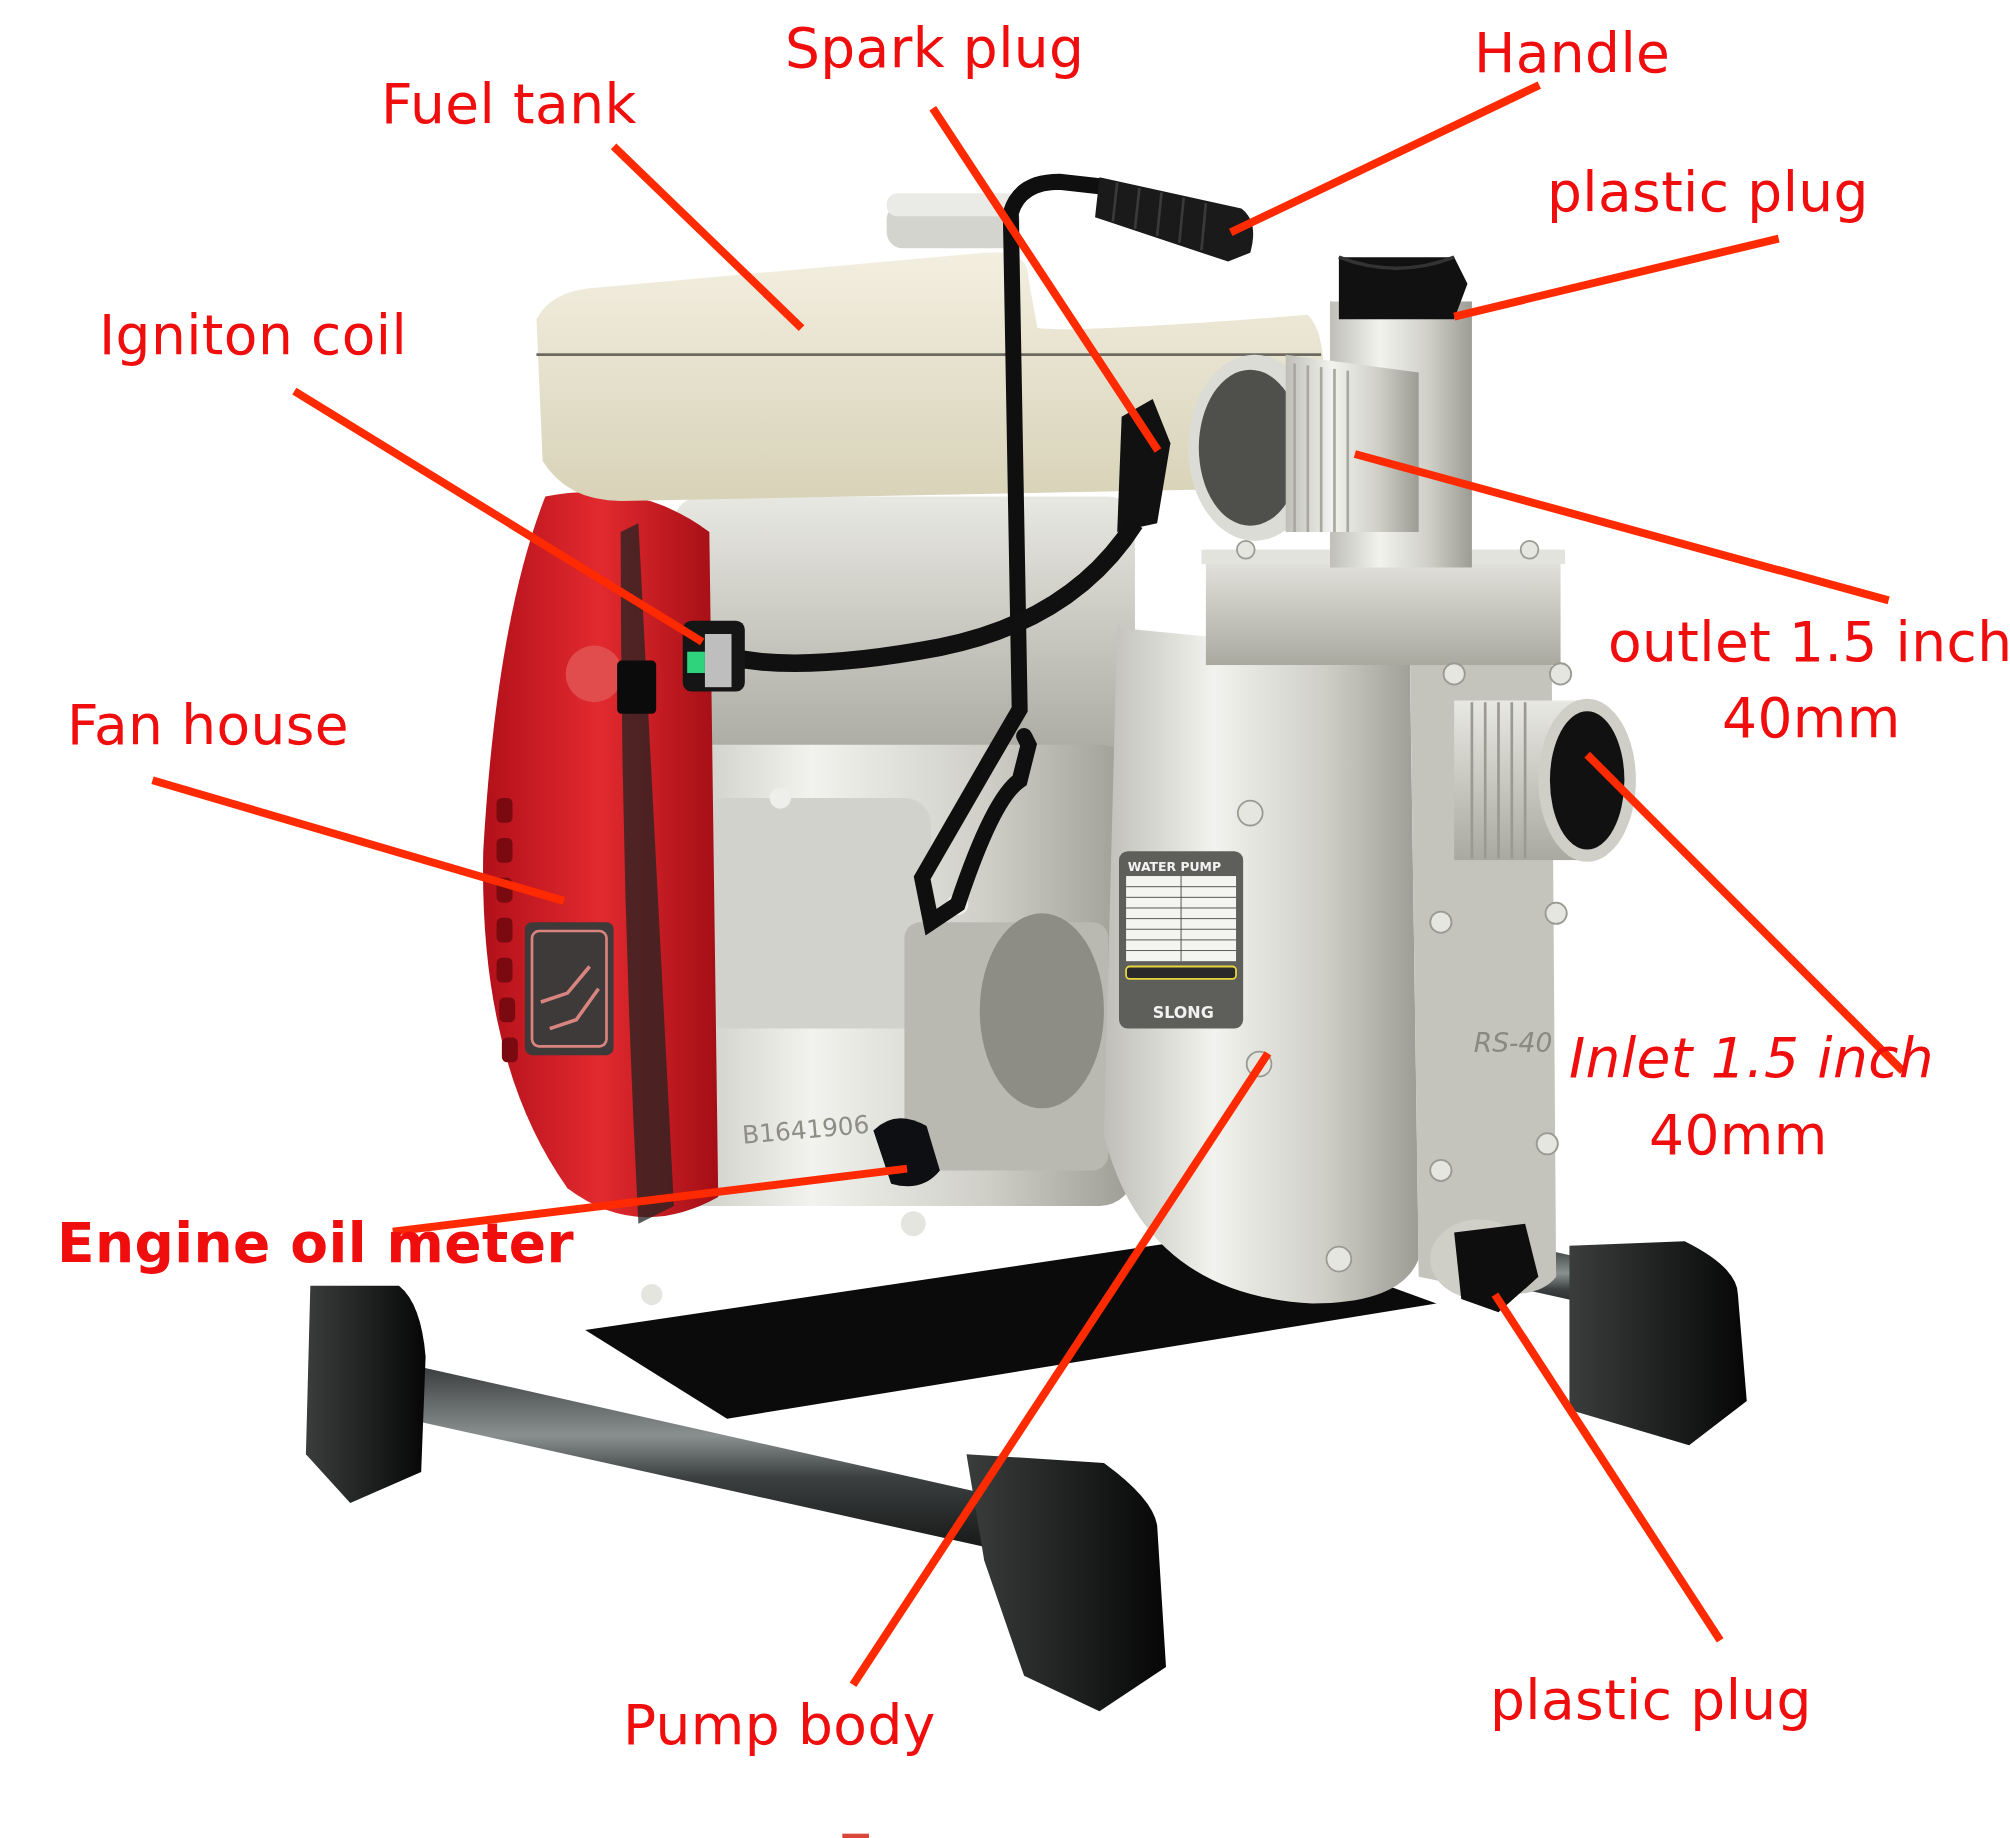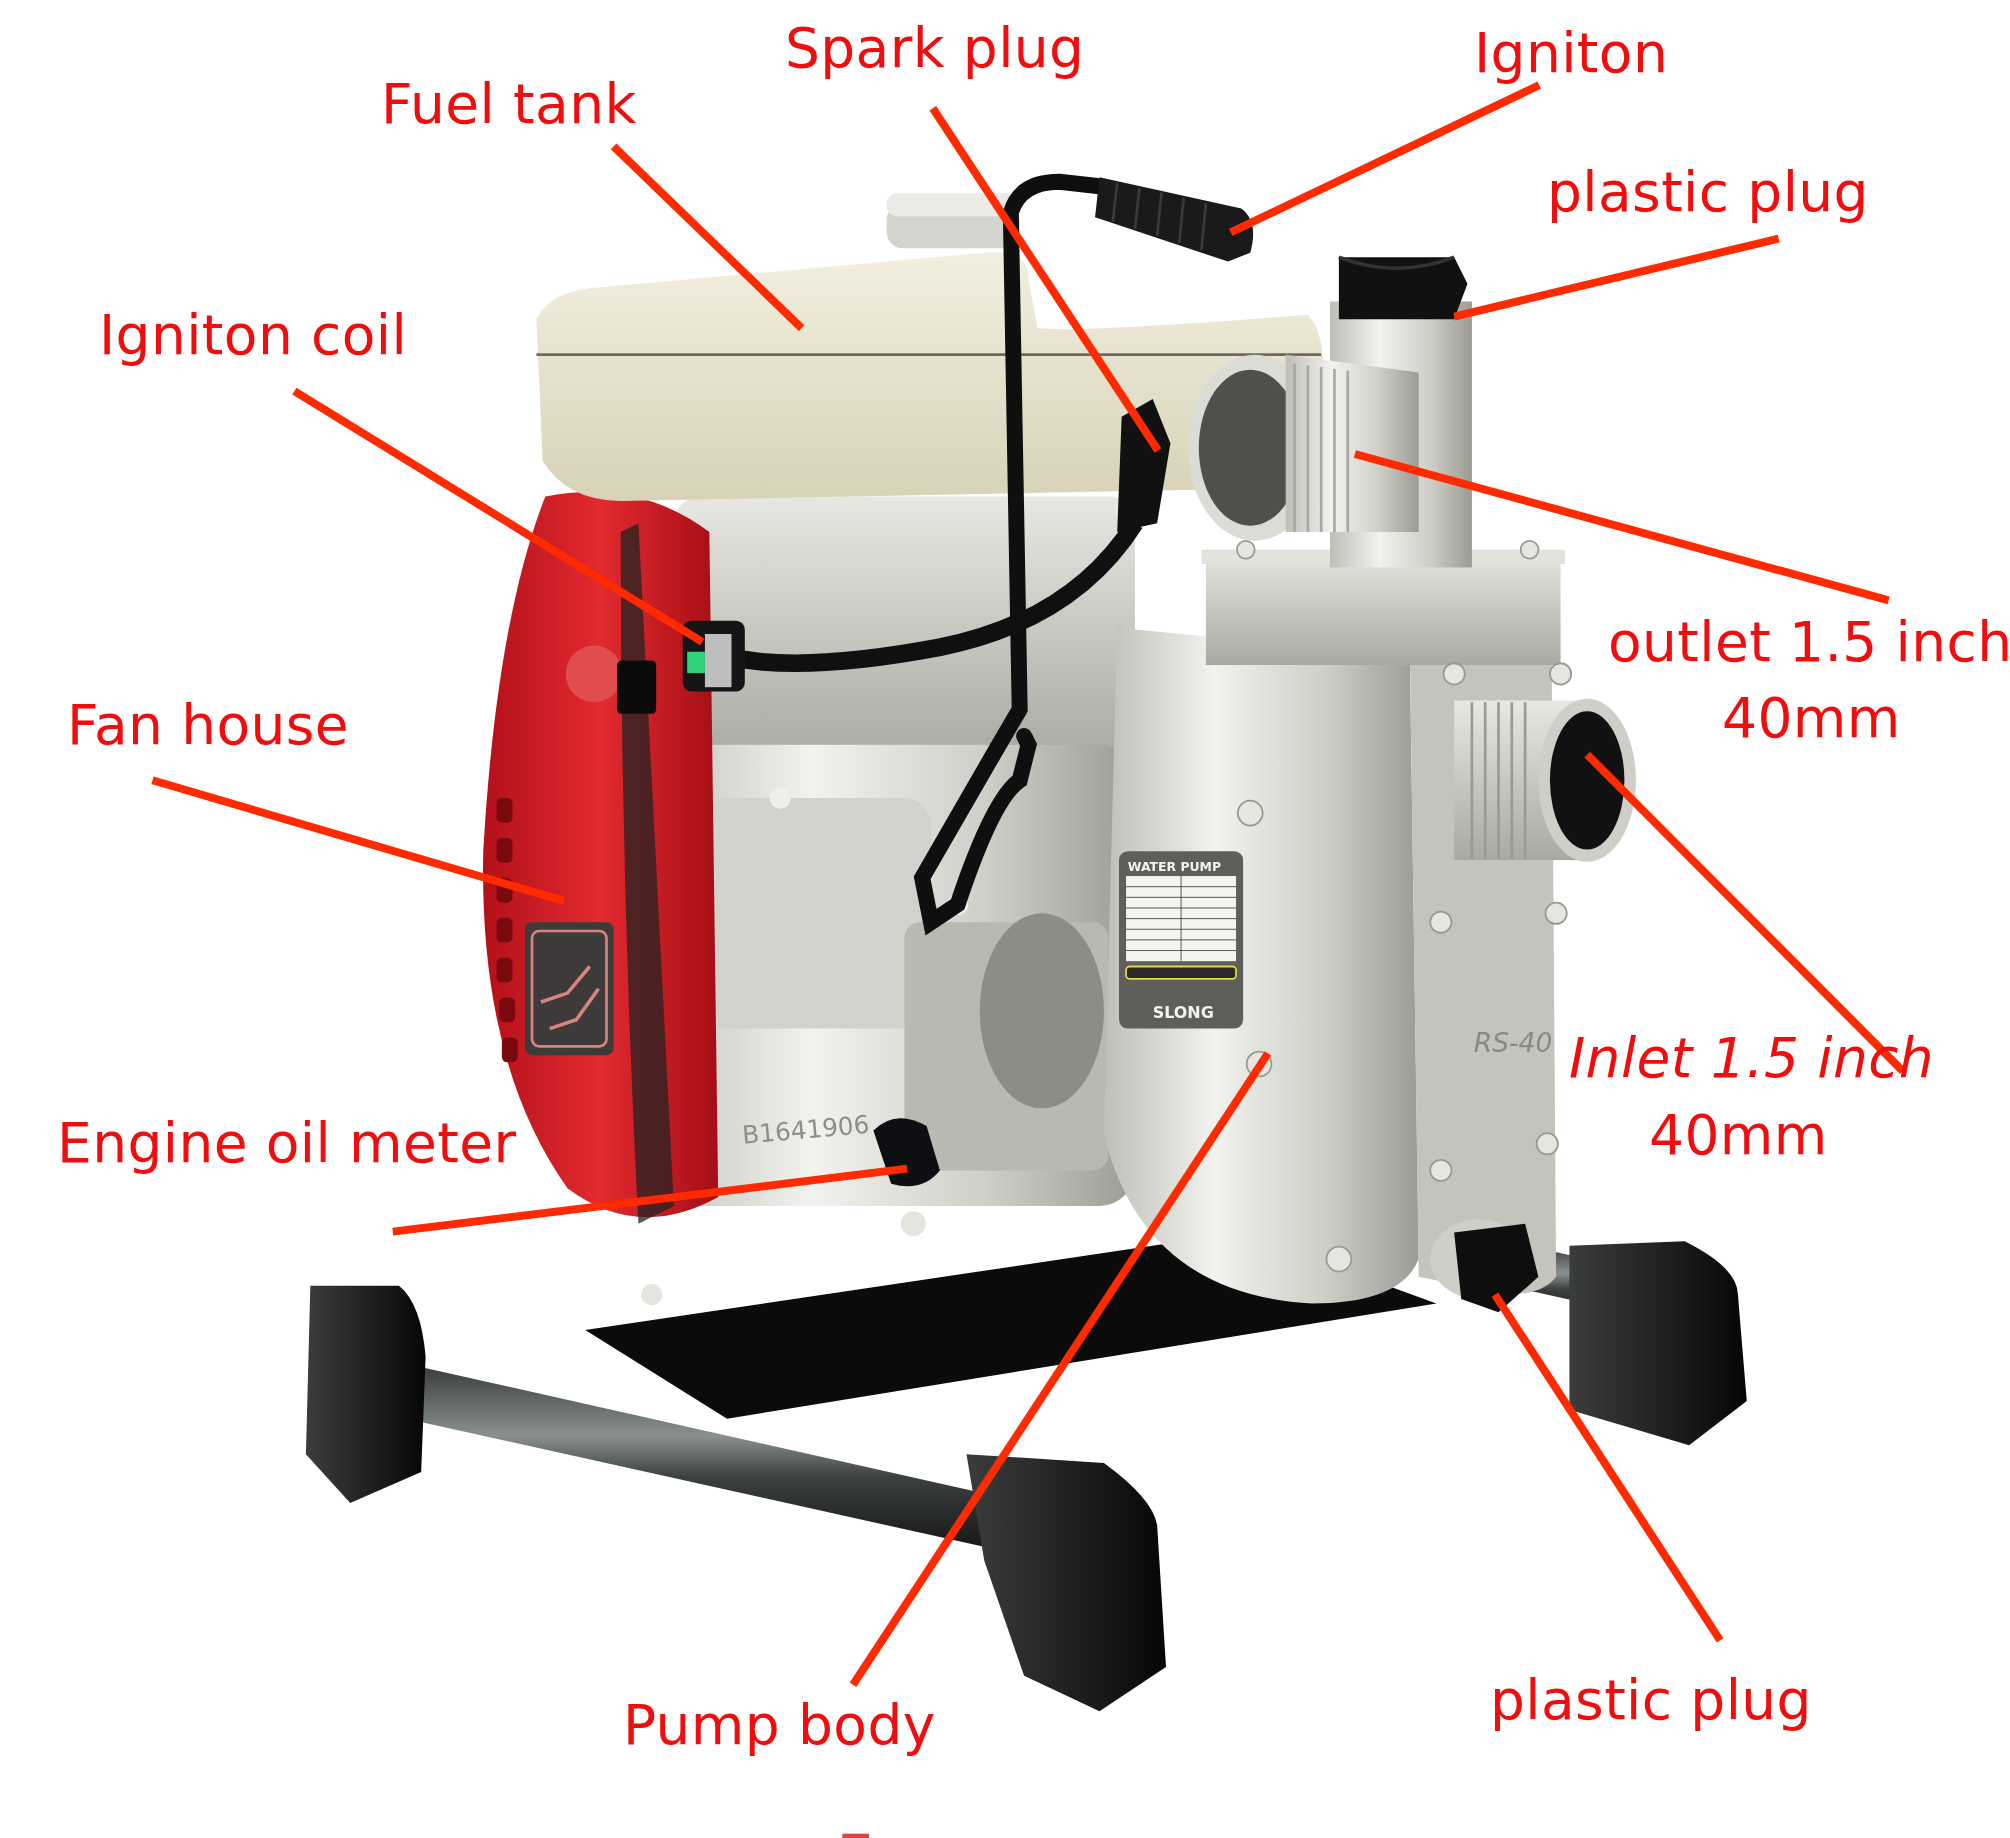--- a/index.html
+++ b/index.html
@@ -215,7 +215,7 @@
   </svg>
 
   <div class="label" style="left:777px;top:19.5px;margin-left:8px;">Spark plug</div>
-  <div class="label" style="left:1474px;top:25px;">Igniton</div>
+  <div class="label" style="left:1474px;top:25px;">Handle</div>
   <div class="label" style="left:381px;top:76px;text-align:center;">Fuel tank</div>
   <div class="label" style="left:99px;top:307px;">Igniton coil</div>
   <div class="label" style="left:1547px;top:164px;">plastic plug</div>

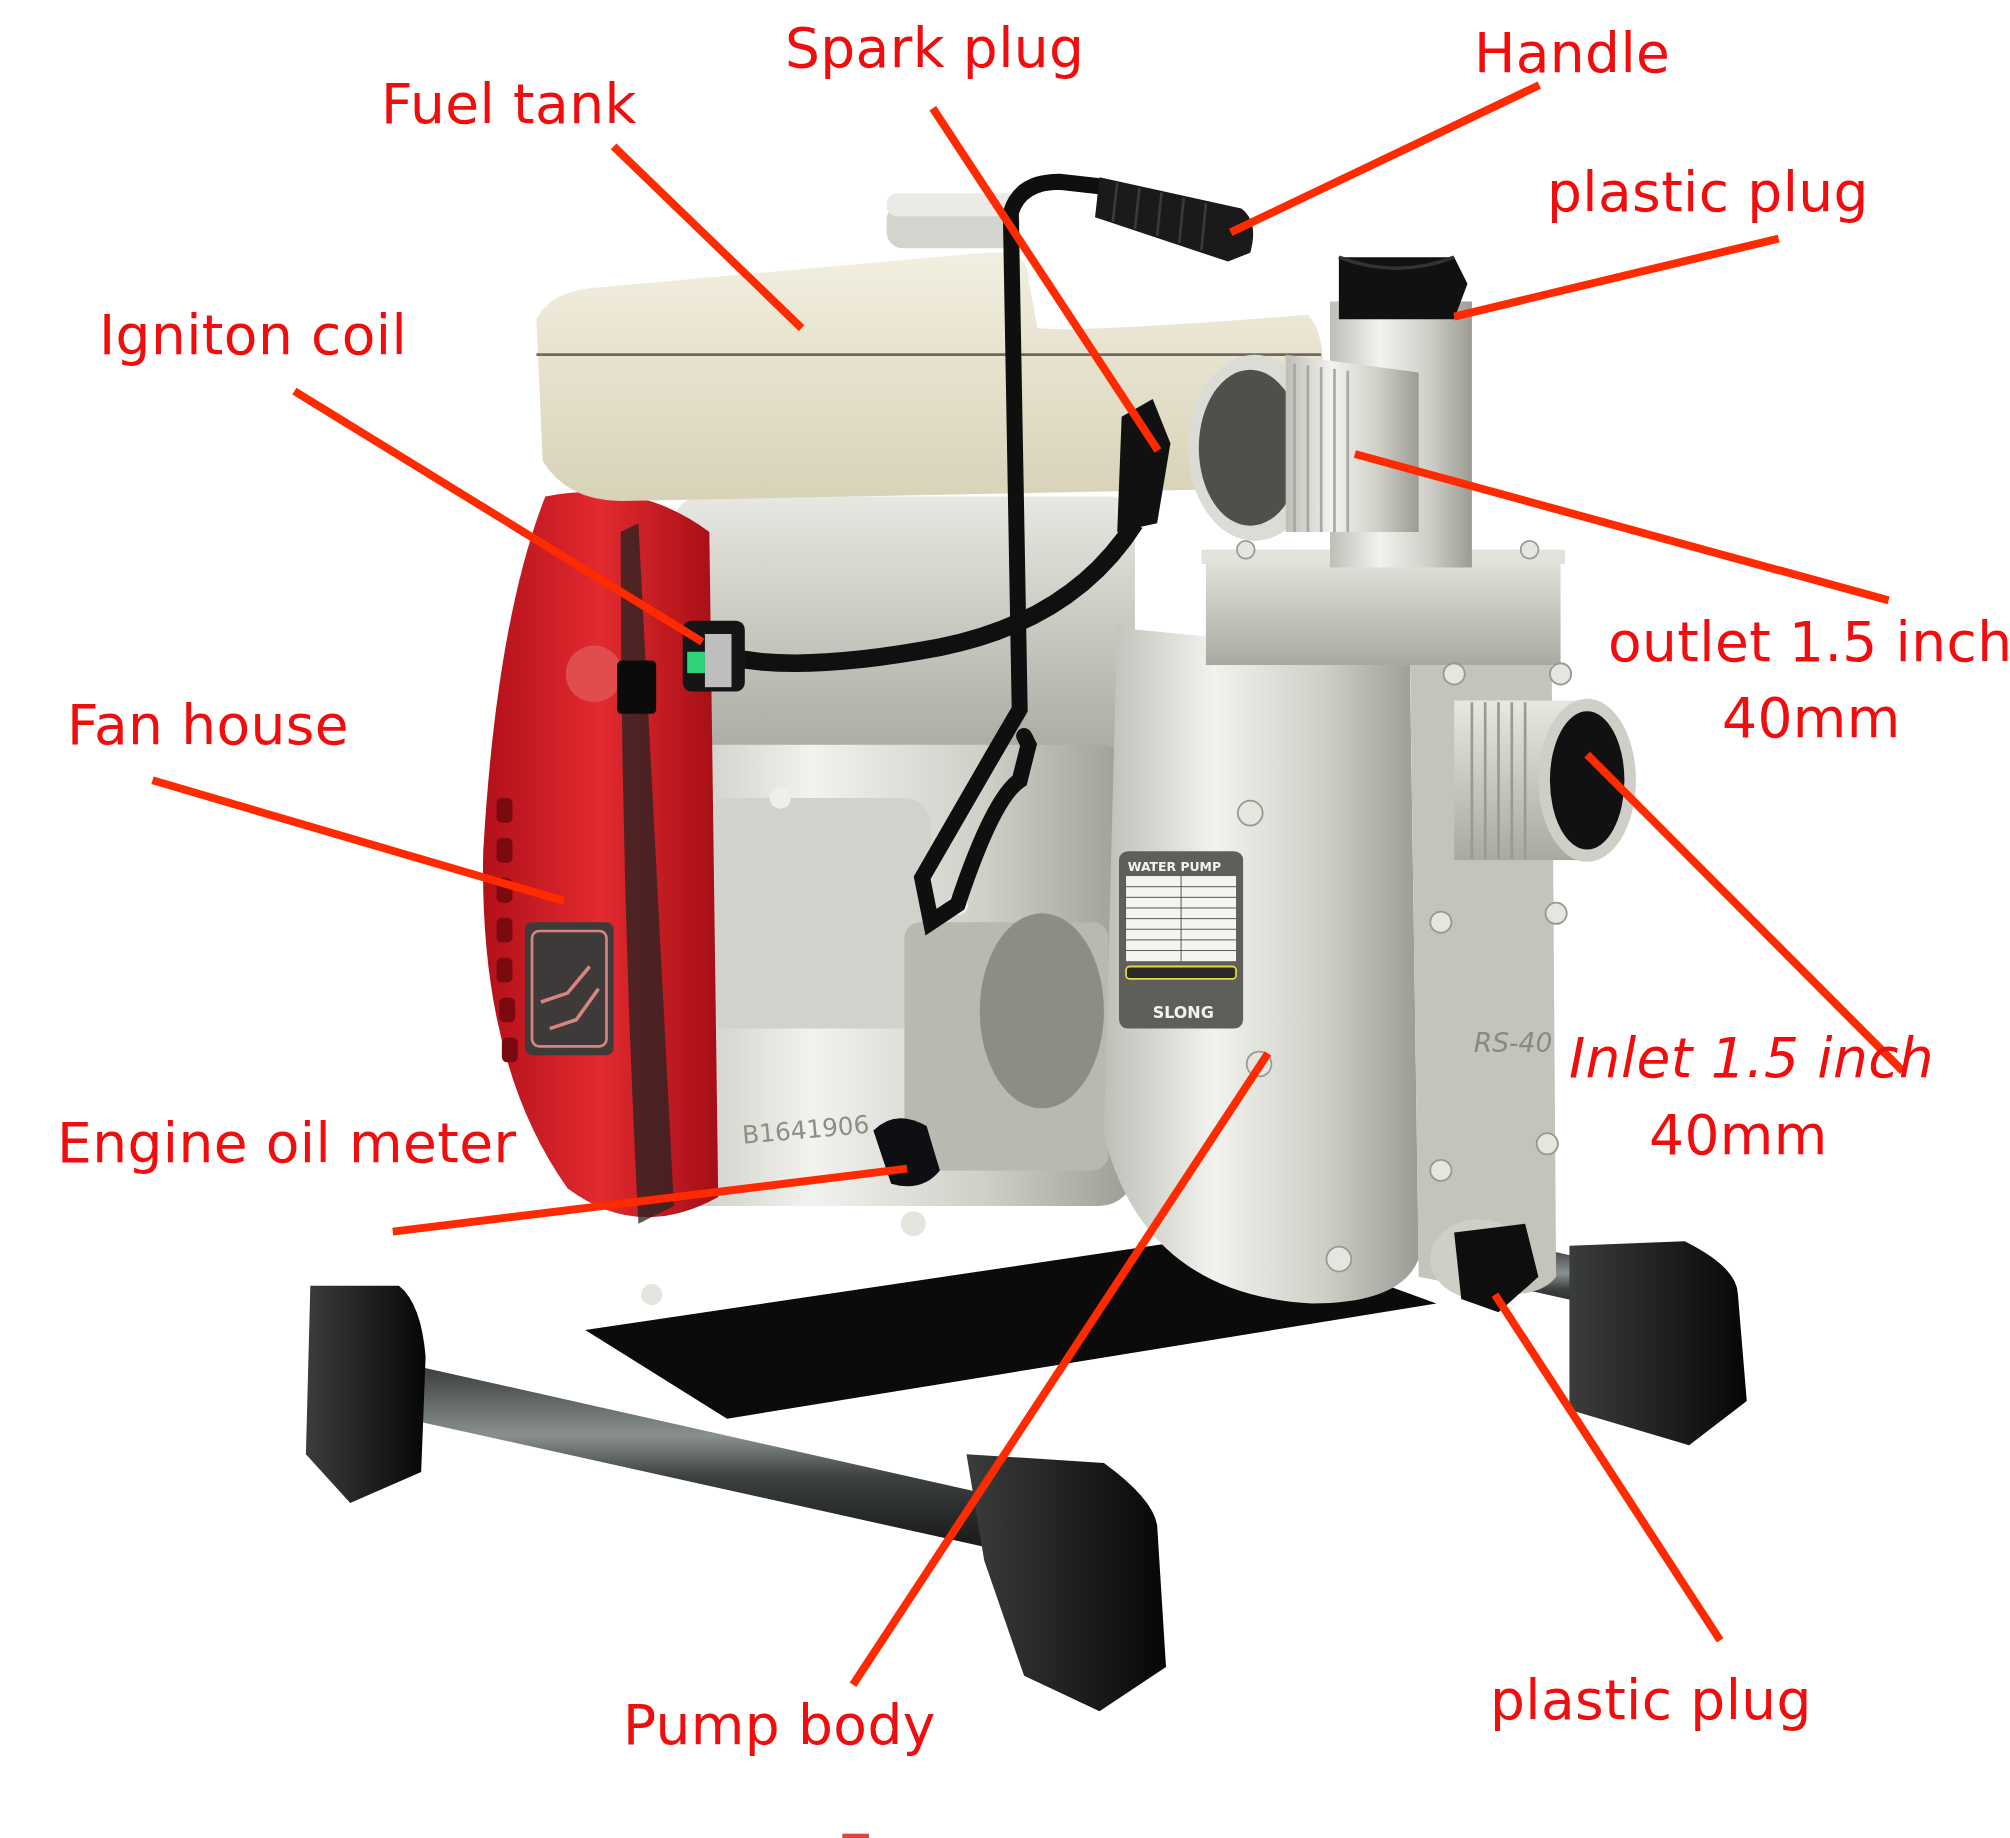--- a/index.html
+++ b/index.html
@@ -224,7 +224,7 @@
   <div class="label" style="left:67px;top:697px;">Fan house</div>
   <div class="label" style="left:1569px;top:1030px;font-style:italic;">Inlet 1.5 inch</div>
   <div class="label" style="left:1649px;top:1107px;">40mm</div>
-  <div class="label" style="left:57px;top:1115px;">Engine oil meter</div>
+  <div class="label" style="left:57px;top:1215px;font-weight:bold;">Engine oil meter</div>
   <div class="label" style="left:623px;top:1697px;">Pump body</div>
   <div class="label" style="left:1490px;top:1672px;">plastic plug</div>
 </div>

